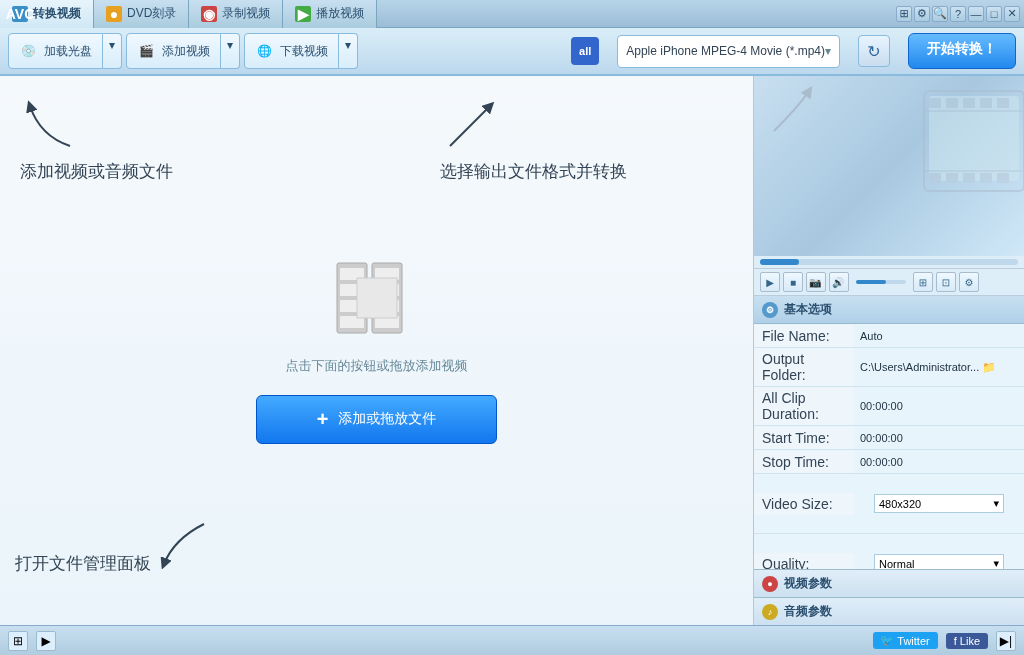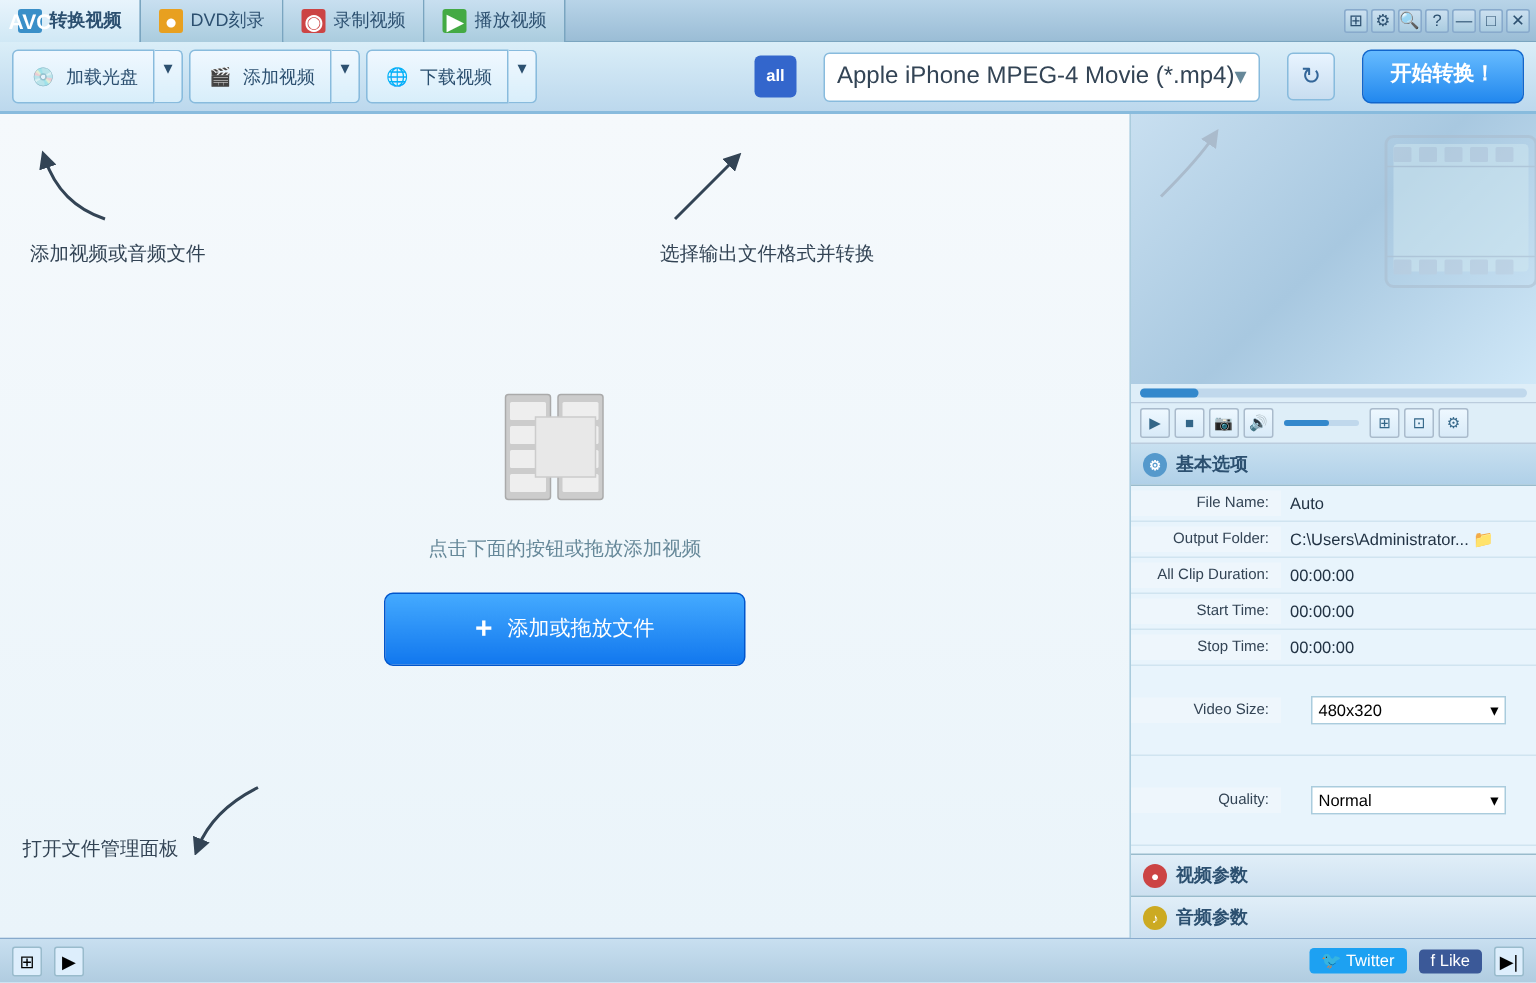--- a/index.html
+++ b/index.html
@@ -56,7 +56,7 @@
     .format-dropdown {
       display: flex; align-items: center; background: white; border: 1px solid #88bbdd;
       border-radius: 4px; padding: 4px 8px; min-width: 220px; height: 33px; cursor: pointer;
-      font-size: 16px; color: #334455; justify-content: space-between;
+      font-size: 12px; color: #334455; justify-content: space-between;
     }
     .dropdown-arrow { color: #668899; }
     .refresh-btn { width: 32px; height: 32px; background: linear-gradient(to bottom, #e8f4ff, #c8ddf0); border: 1px solid #88bbdd; border-radius: 4px; display: flex; align-items: center; justify-content: center; cursor: pointer; font-size: 16px; color: #336699; }

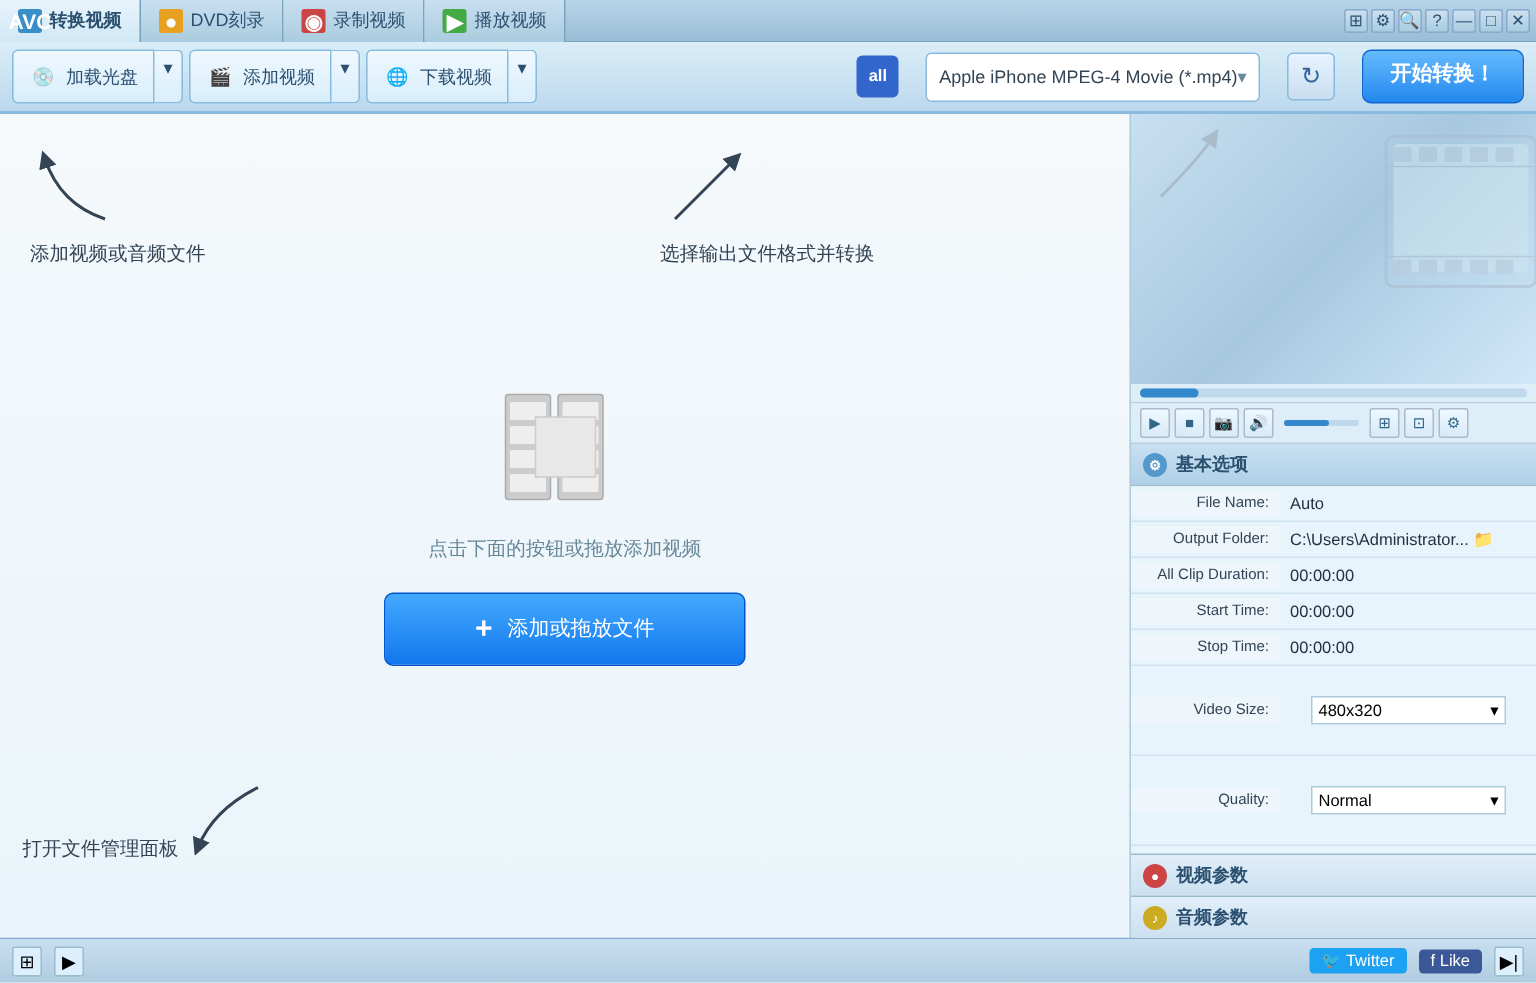--- a/index.html
+++ b/index.html
@@ -76,7 +76,7 @@
     }
     .arrow-hint { position: absolute; display: flex; flex-direction: column; align-items: flex-start; }
     .arrow-hint.top-left { top: 20px; left: 20px; }
-    .hint-text { font-size: 13px; color: #334455; margin-top: 4px; }
+    .hint-text { font-size: 17px; color: #334455; margin-top: 4px; }
     .arrow-svg { width: 60px; height: 60px; }
 
     .film-icon { margin-bottom: 16px; }

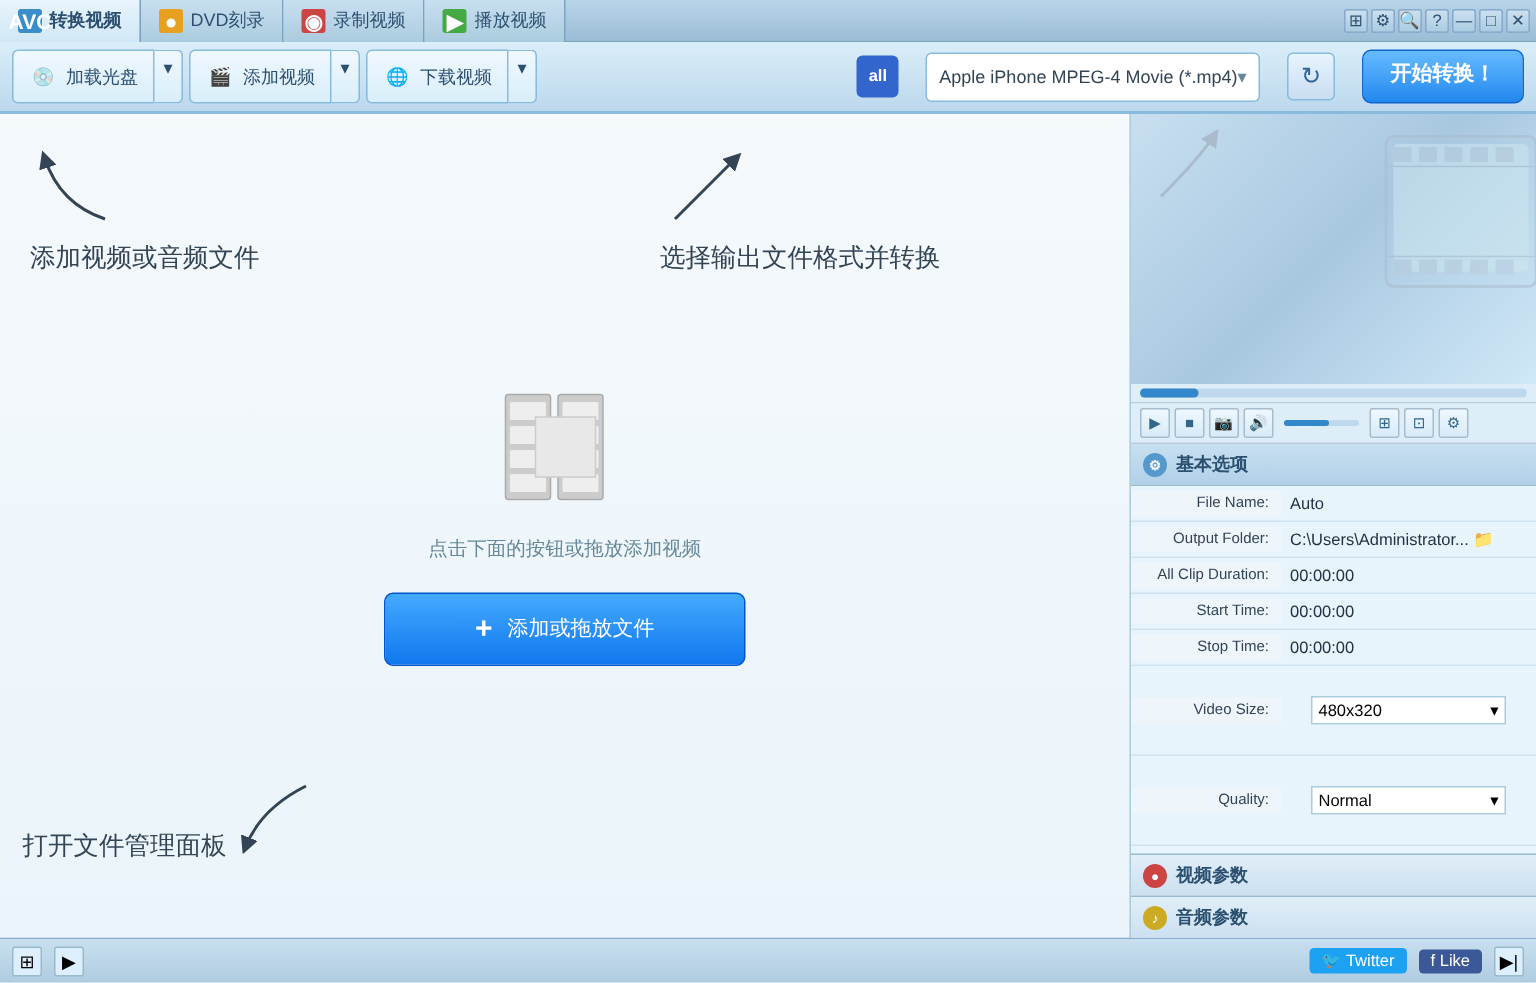--- a/index.html
+++ b/index.html
@@ -119,7 +119,7 @@
     }
     .props-header-icon { width: 16px; height: 16px; border-radius: 50%; background: #5599cc; display: flex; align-items: center; justify-content: center; font-size: 9px; color: white; }
     .prop-row { display: flex; align-items: center; border-bottom: 1px solid #d0e4f0; min-height: 24px; }
-    .prop-label { width: 100px; padding: 3px 8px; color: #334455; font-size: 10px; background: #eef6fc; flex-shrink: 0; text-align: right; }
+    .prop-label { width: 100px; padding: 3px 8px; color: #334455; font-size: 14px; background: #eef6fc; flex-shrink: 0; }
     .prop-value { flex: 1; padding: 3px 6px; color: #223344; font-size: 11px; }
     .prop-select {
       flex: 1; display: flex; align-items: center; justify-content: space-between;

